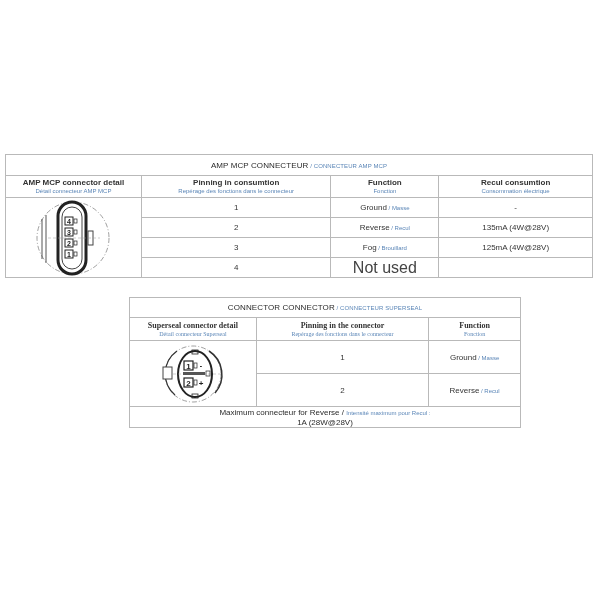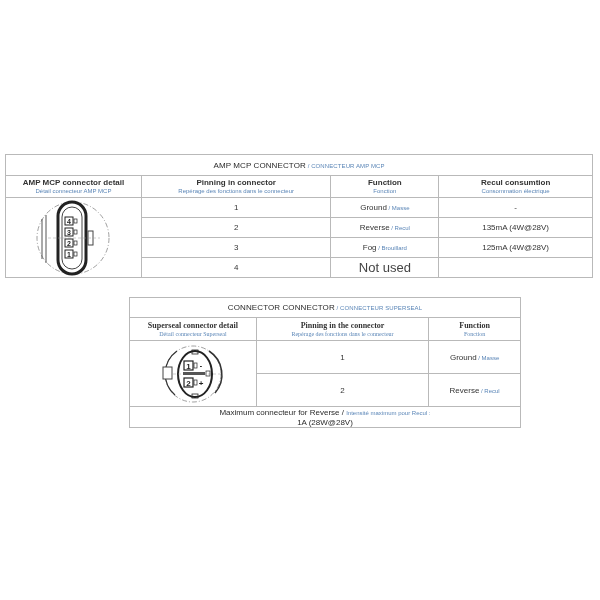--- a/index.html
+++ b/index.html
@@ -38,7 +38,7 @@
   <tbody>
       <tr class="r-title">
     <td colspan="4" class="title">
-      <span>AMP MCP CONNECTOR</span><span class="sub"> / CONNECTEUR AMP MCP</span>
+      <span>AMP MCP CONNECTEUR</span><span class="sub"> / CONNECTEUR AMP MCP</span>
     </td>
   </tr>
   <tr class="r-head">

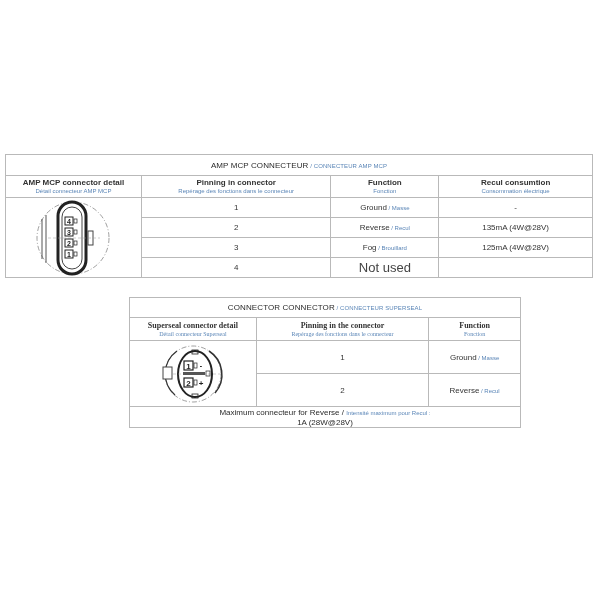--- a/index.html
+++ b/index.html
@@ -47,7 +47,7 @@
           <div class="h-sub">Détail connecteur AMP MCP</div>
         </td>
     <td>
-          <div class="h-main">Pinning in connector</div>
+          <div class="h-main">Pinning in consumtion</div>
           <div class="h-sub">Repérage des fonctions dans le connecteur</div>
         </td>
     <td>

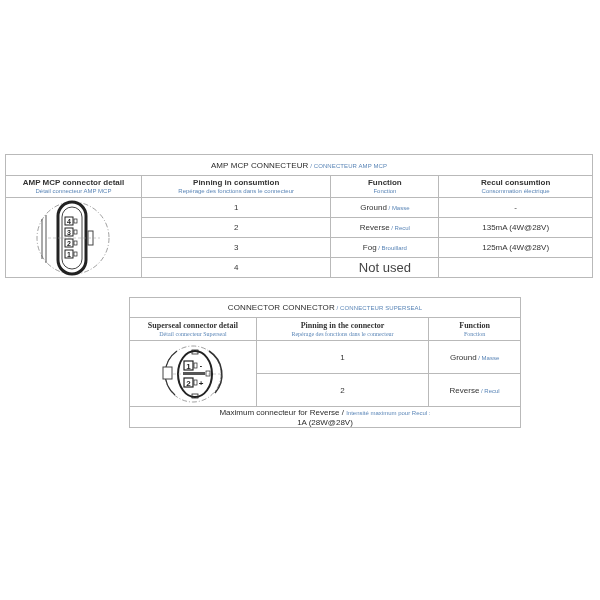--- a/index.html
+++ b/index.html
@@ -12,7 +12,7 @@
   .h-sub { font-size:6px; color:#5b86b7; line-height:8px; }
   .cell { font-size:8px; color:#333; }
   .fn-sub { color:#5b86b7; font-size:6px; }
-  .notused { font-size:13px; color:#444; }
+  .notused { font-size:16px; color:#444; }
   #amp { left:5px; top:154px; width:588px; }
   #amp .r-title td { height:20px; }
   #amp .r-head td { height:21px;margin-top:16px; }

